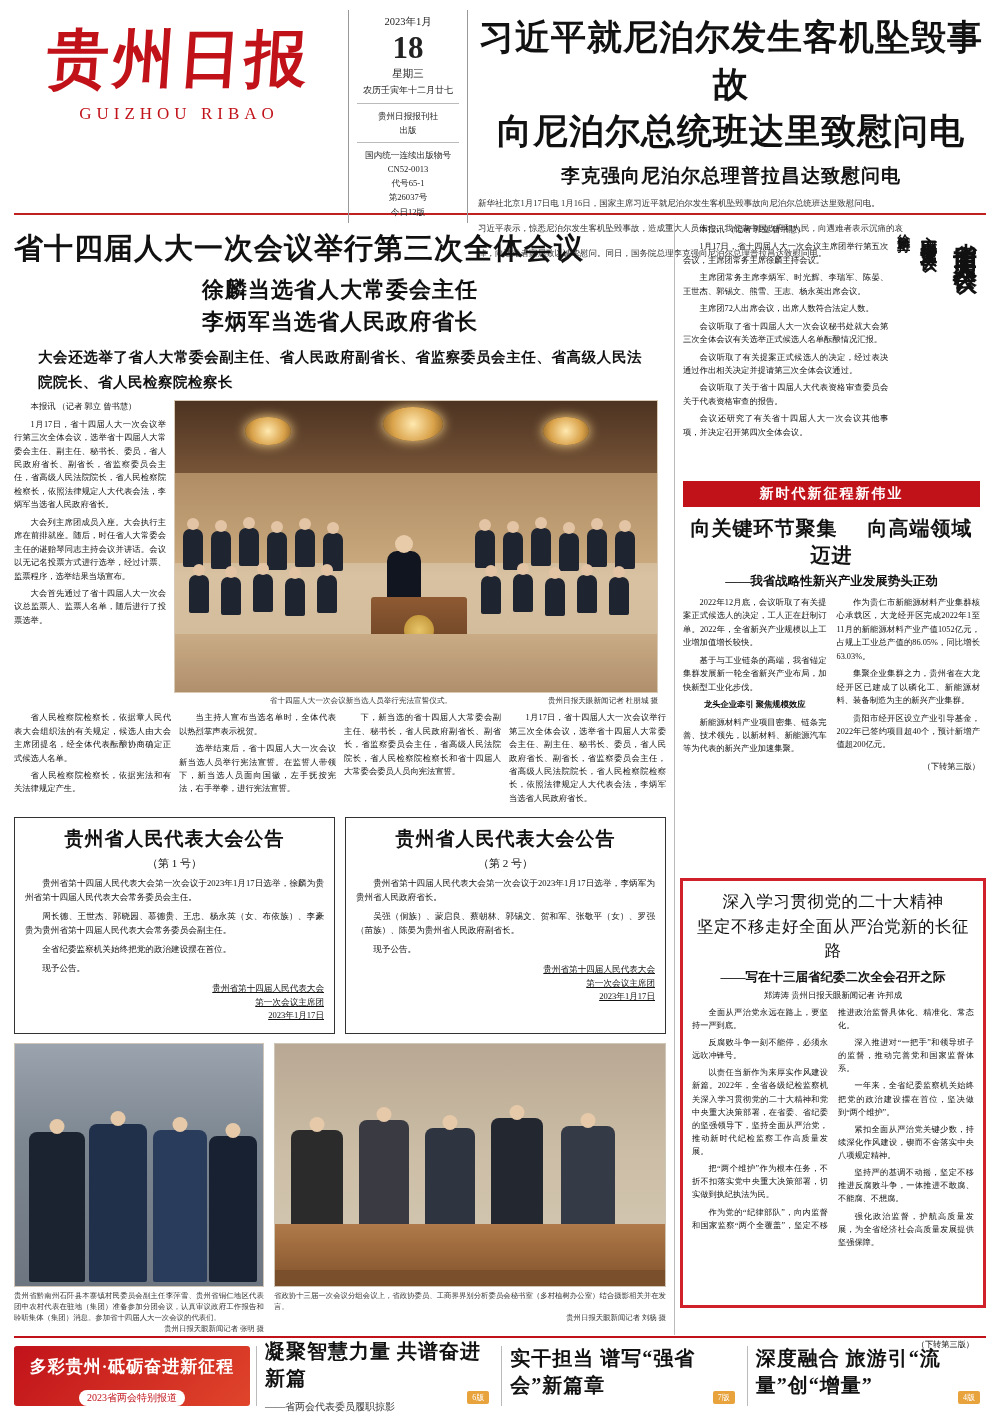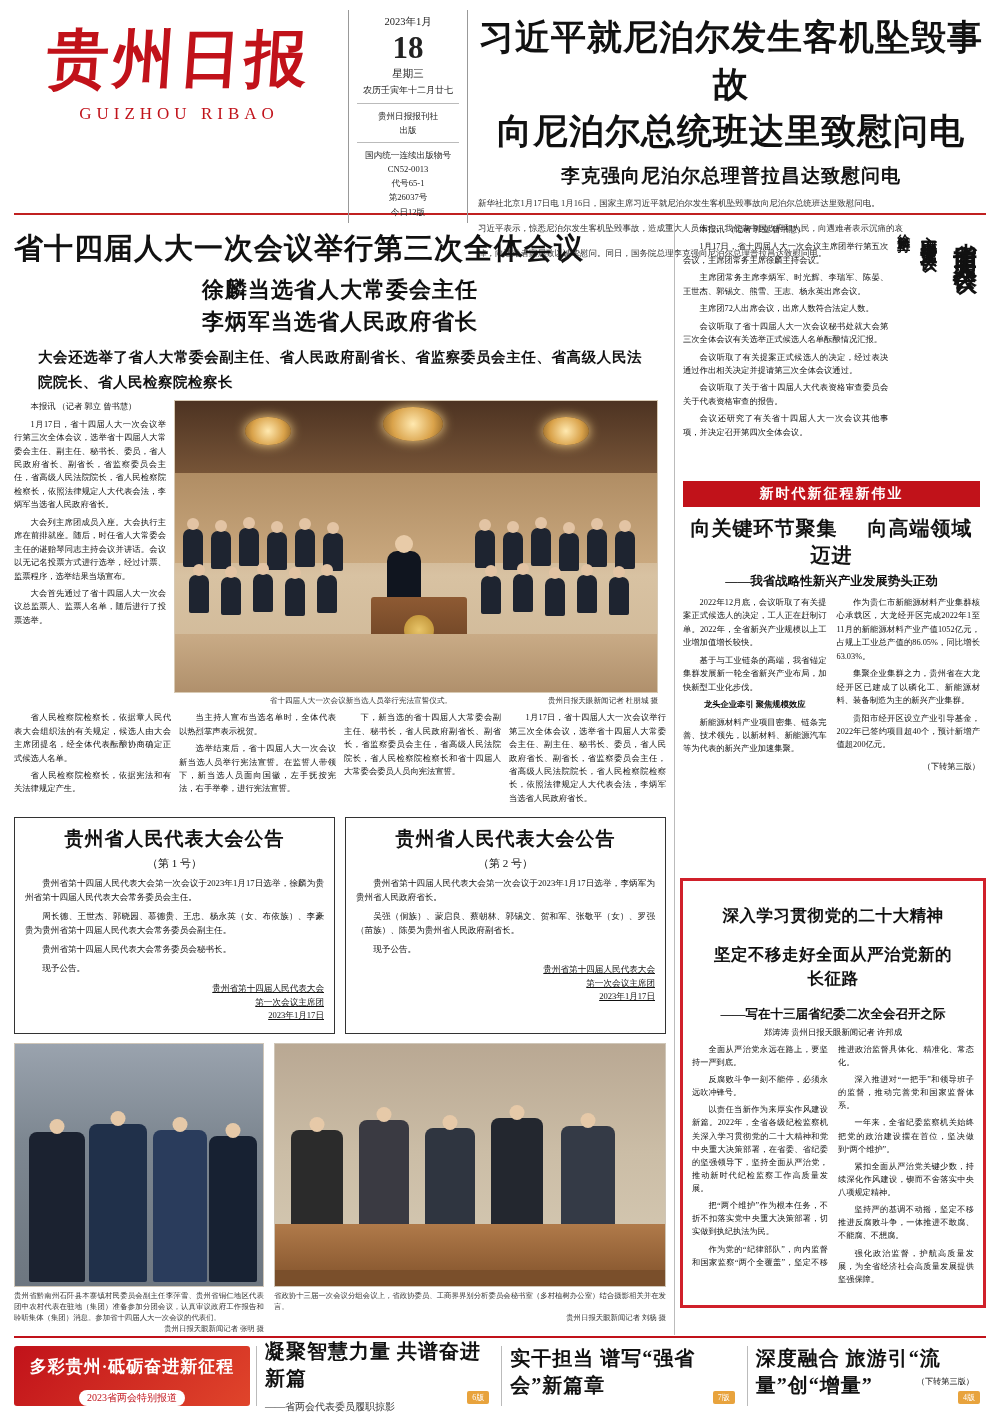--- a/index.html
+++ b/index.html
@@ -174,7 +174,7 @@
     position:absolute; right:14px; top:878px; width:306px; height:430px;
     border:3px solid #d0202a; padding:8px 9px;
   }
-  .feature h3 { margin:15px; text-align:center; font-size:16.5px; font-weight:bold; line-height:1.45; letter-spacing:0.5px; }
+  .feature h3 { margin:1px; text-align:center; font-size:16.5px; font-weight:normal; line-height:1.45; letter-spacing:0.5px; }
   .feature .deck { text-align:center; font-size:12.5px; font-weight:bold; margin:6px 0 4px; }
   .feature .byline { text-align:center; font-size:8.4px; margin-bottom:5px; }
   .feature .body { column-count:2; column-gap:10px; font-size:8.2px; line-height:1.6; text-align:justify; height:330px; }

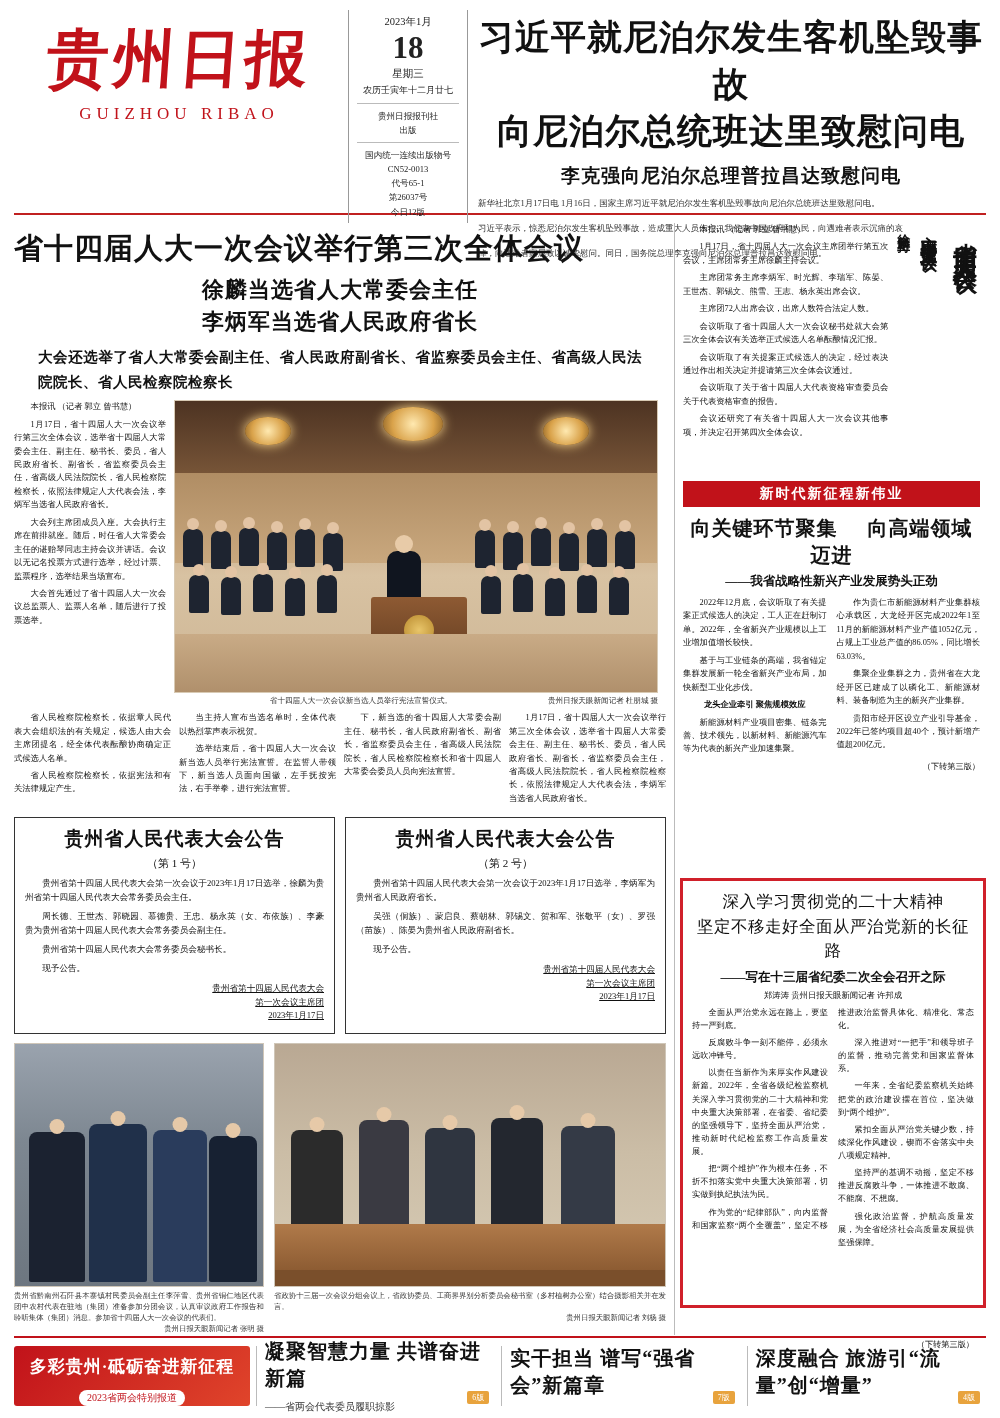--- a/index.html
+++ b/index.html
@@ -304,7 +304,7 @@
           <div class="no">（第 1 号）</div>
           <p>贵州省第十四届人民代表大会第一次会议于2023年1月17日选举，徐麟为贵州省第十四届人民代表大会常务委员会主任。</p>
           <p>周长德、王世杰、郭晓园、慕德贵、王忠、杨永英（女、布依族）、李豪贵为贵州省第十四届人民代表大会常务委员会副主任。</p>
-          <p>贵州省第十四届人民代表大会常务委员会秘书长。</p>
+          <p>全省纪委监察机关始终把党的政治建设摆在首位。</p>
           <p>现予公告。</p>
           <div class="sign">
             <div>贵州省第十四届人民代表大会</div>

